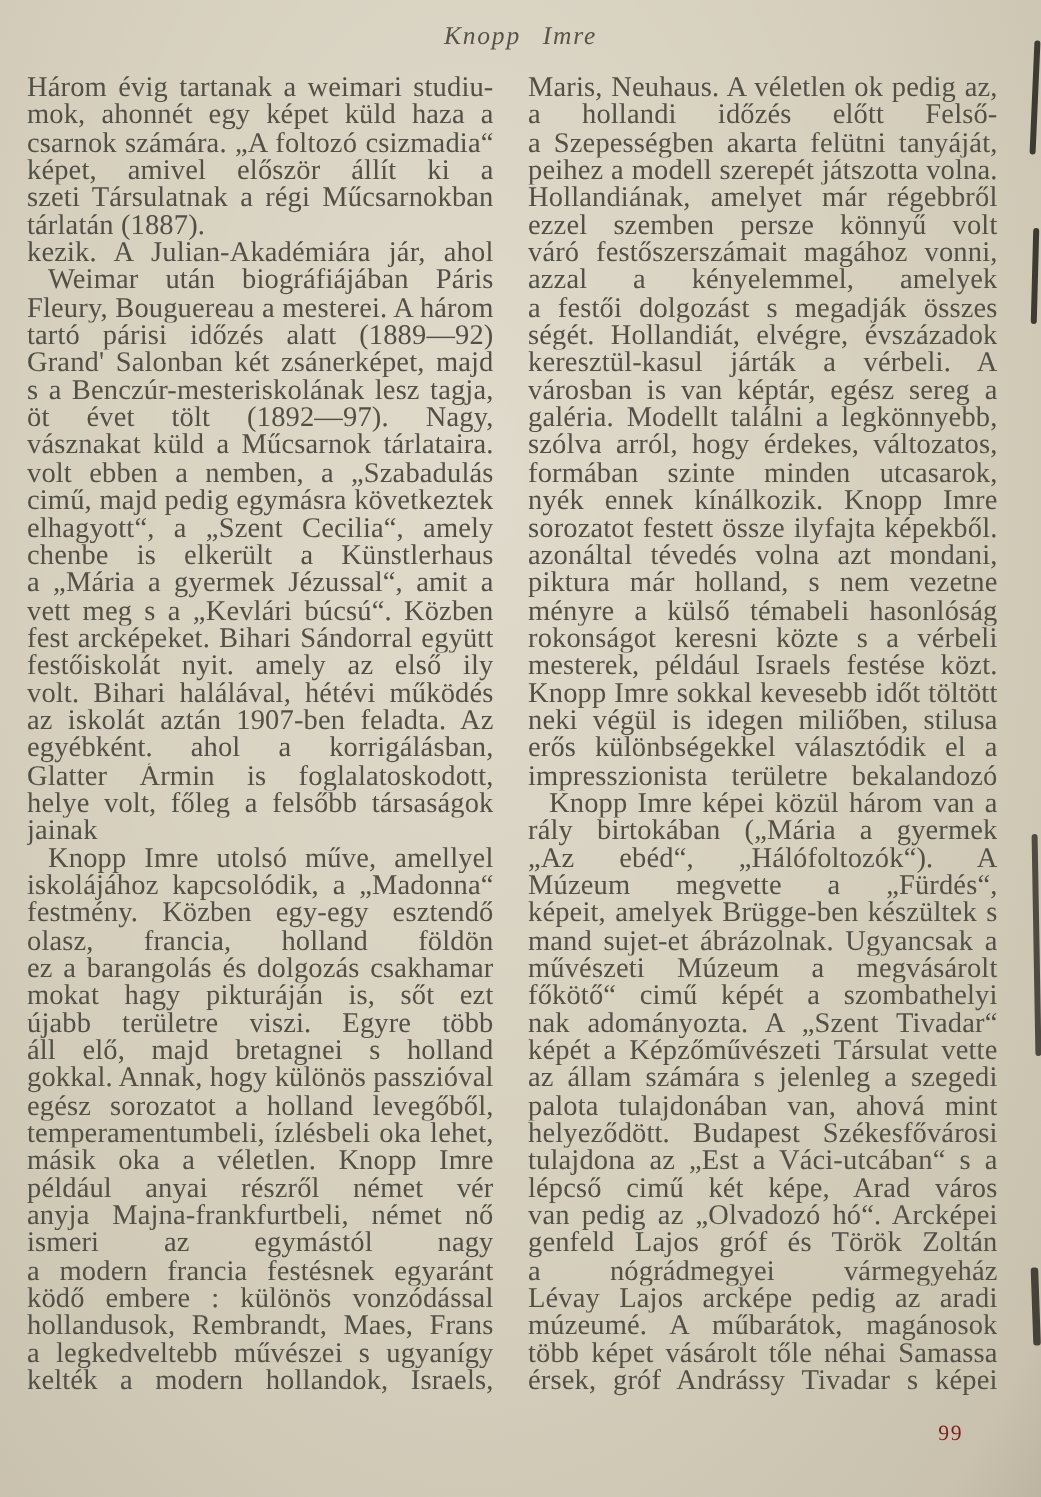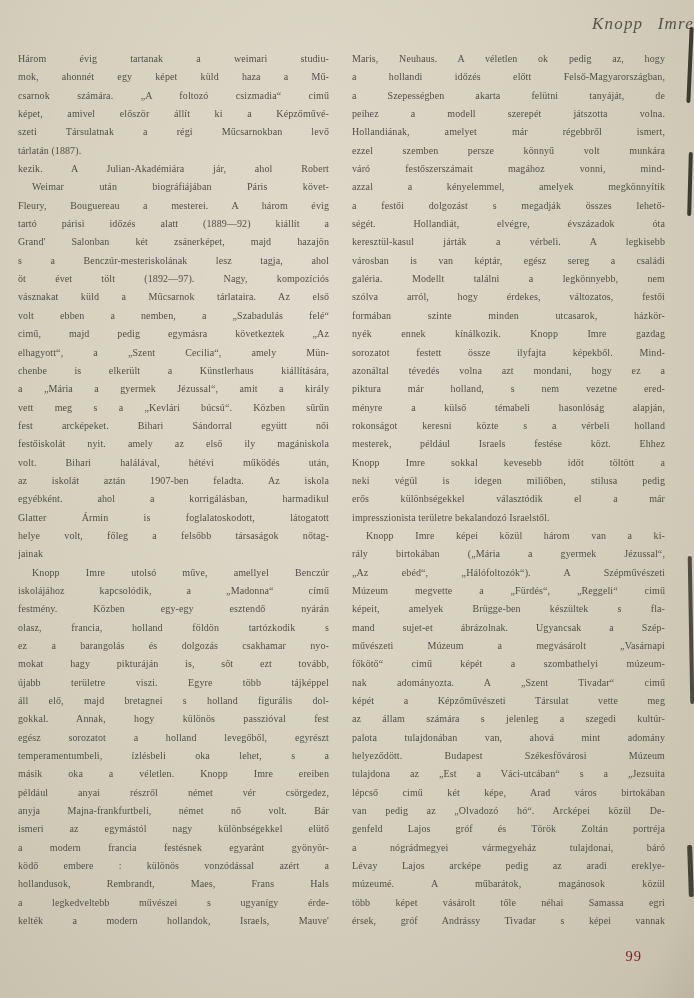--- a/index.html
+++ b/index.html
@@ -29,7 +29,7 @@
     top: 14px;
     left: 0;
     width: 100%;
-    text-align: right;
+    text-align: center;
     font-style: italic;
     font-size: 17px;
     letter-spacing: 1.2px;

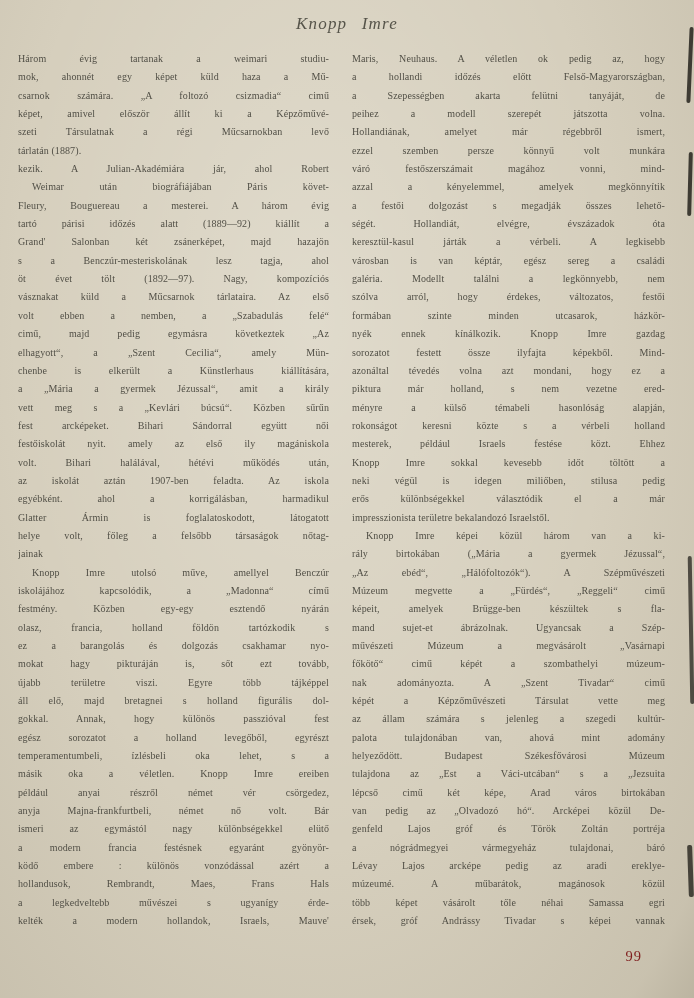--- a/index.html
+++ b/index.html
@@ -39,7 +39,7 @@
   .column {
     position: absolute;
     top: 50px;
-    font-size: 10px;
+    font-size: 19px;
     line-height: 18.35px;
     letter-spacing: 0.1px;
     color: #514f46;

